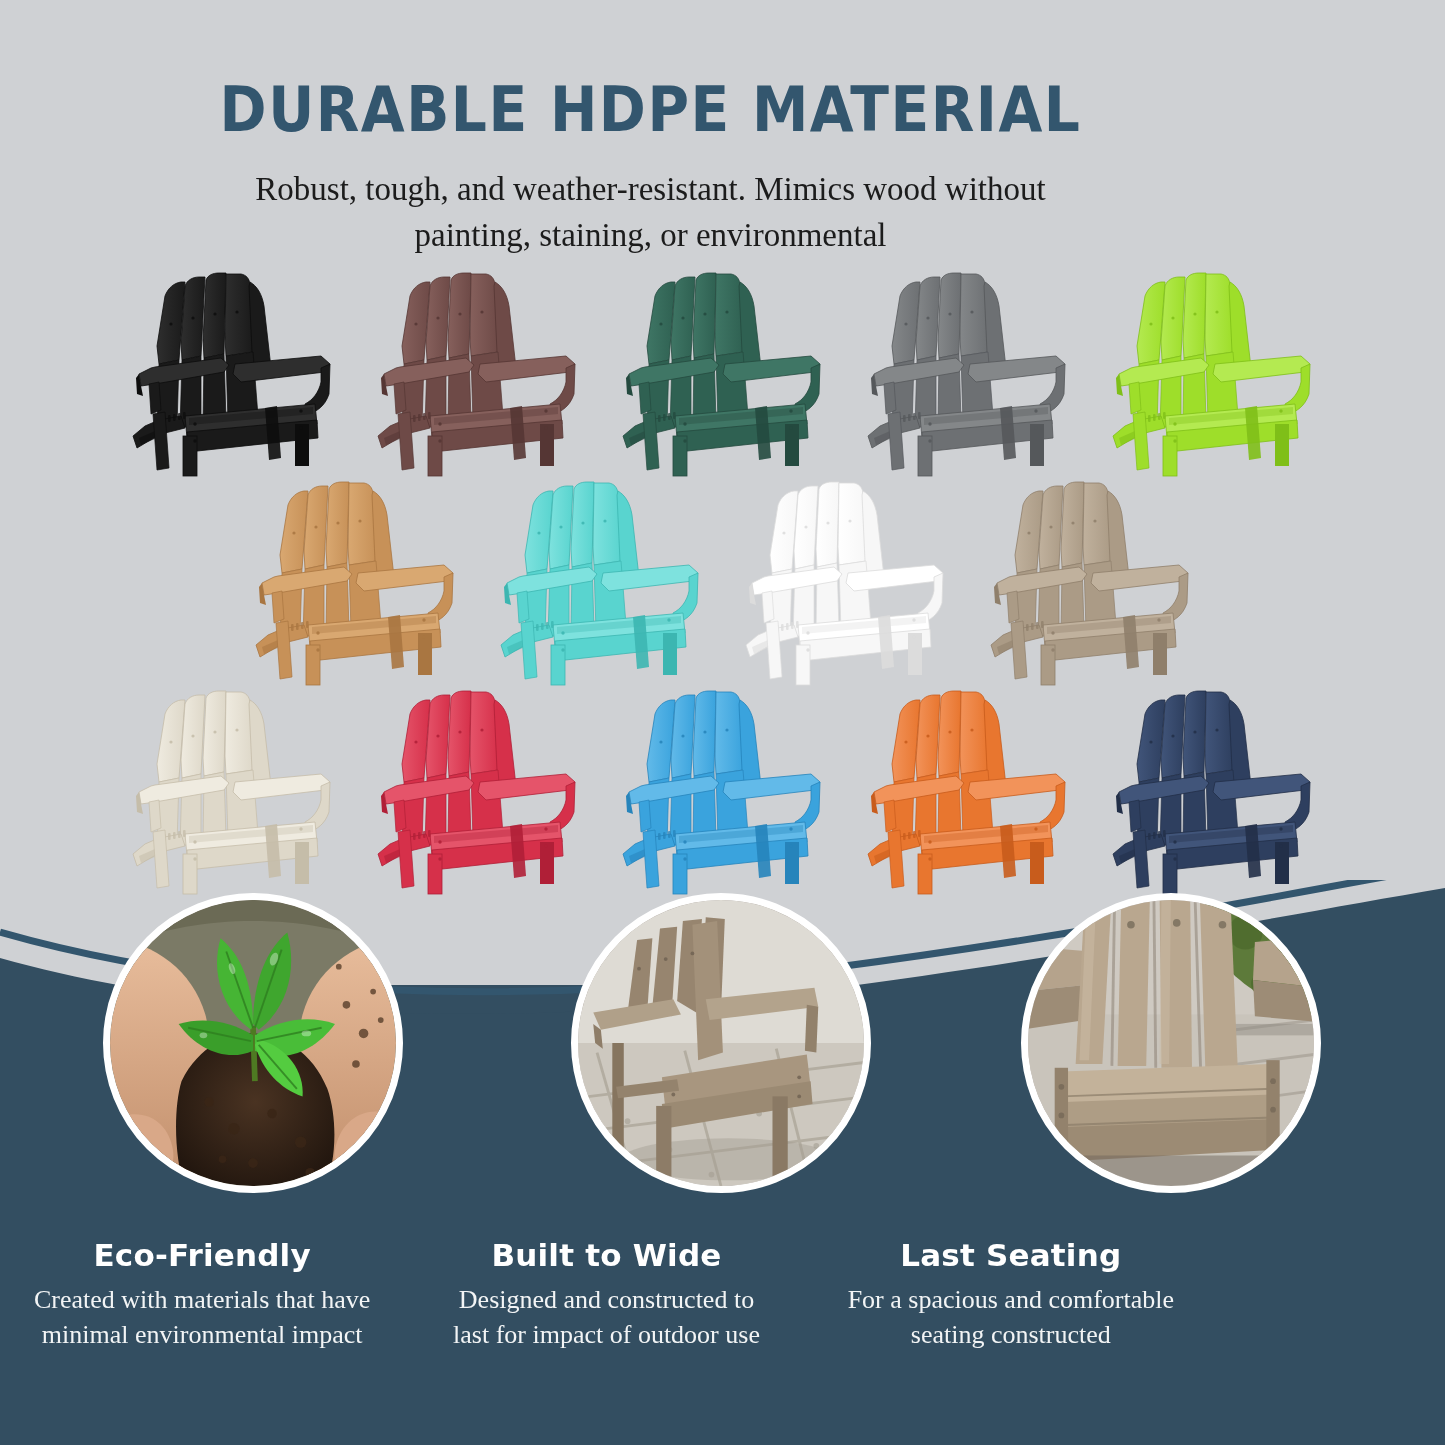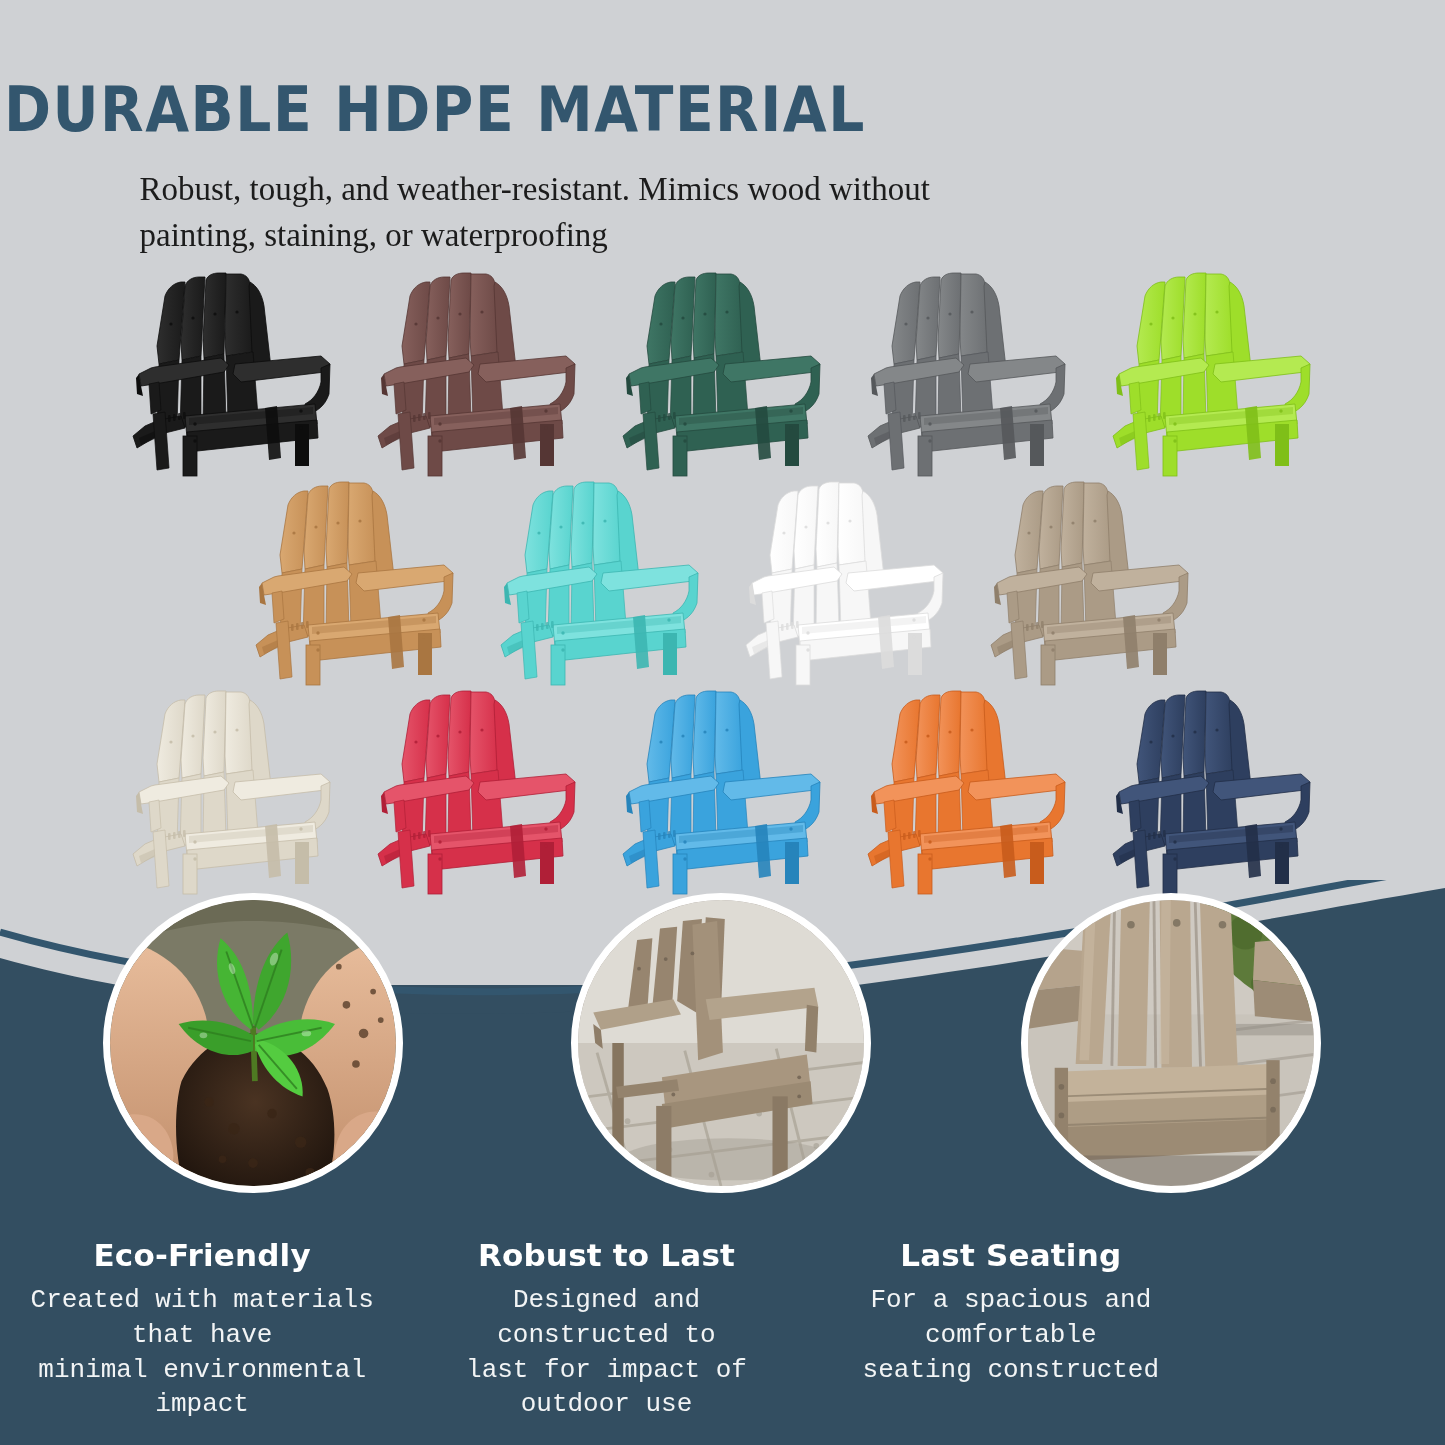--- a/index.html
+++ b/index.html
@@ -13,7 +13,7 @@
   #canvas{position:relative;width:1445px;height:1445px;overflow:hidden;background:#cfd1d4;}
 
   
-  .header{position:absolute;top:0;left:4px;width:1281px;}
+  .header{position:absolute;top:0;left:10px;width:1281px;text-align:center;}
   .title{
     margin:0;padding-top:78px;
     font-family:"DejaVu Sans Condensed","Liberation Sans",sans-serif;

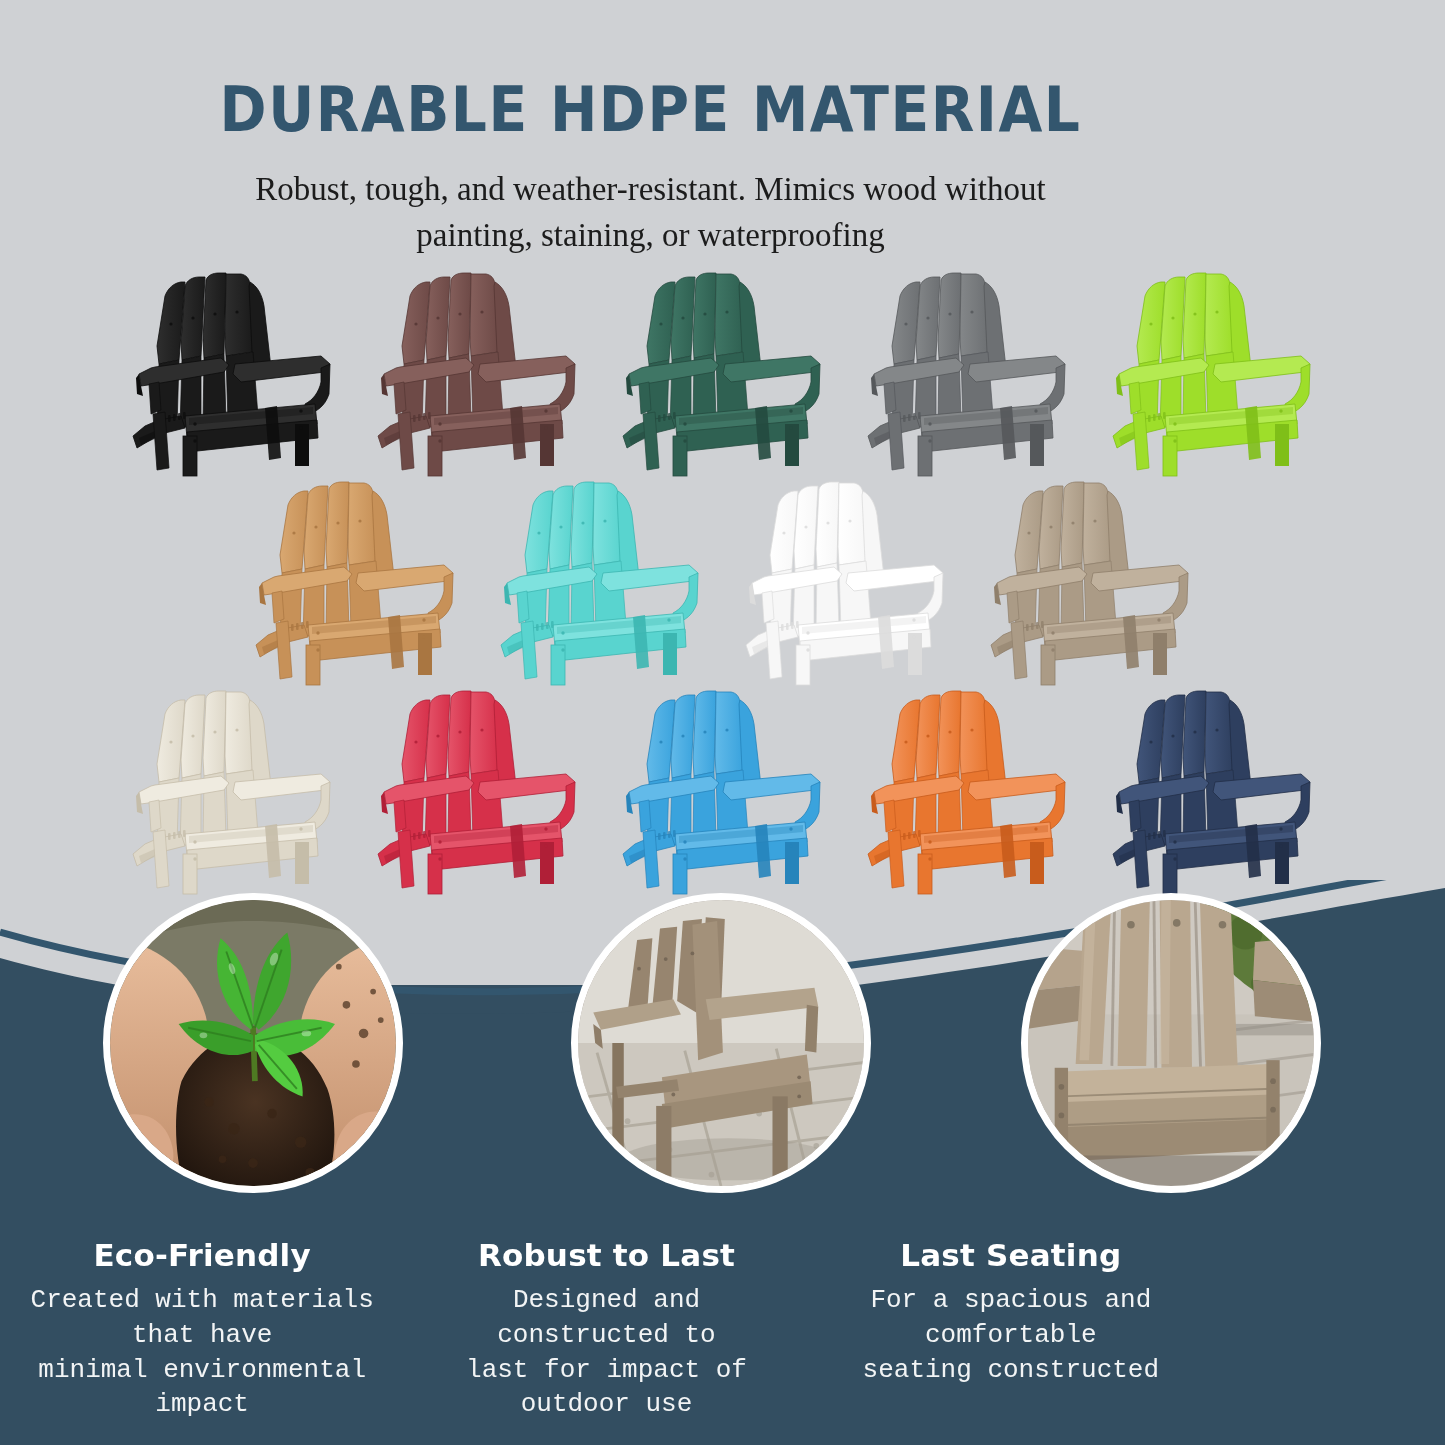--- a/index.html
+++ b/index.html
@@ -77,7 +77,7 @@
     <h1 class="title">DURABLE HDPE MATERIAL</h1>
     <div class="subtitle">
       <div>Robust, tough, and weather-resistant. Mimics wood without</div>
-      <div>painting, staining, or waterproofing</div>
+      <div>painting, staining, or environmental</div>
     </div>
   </div>
 

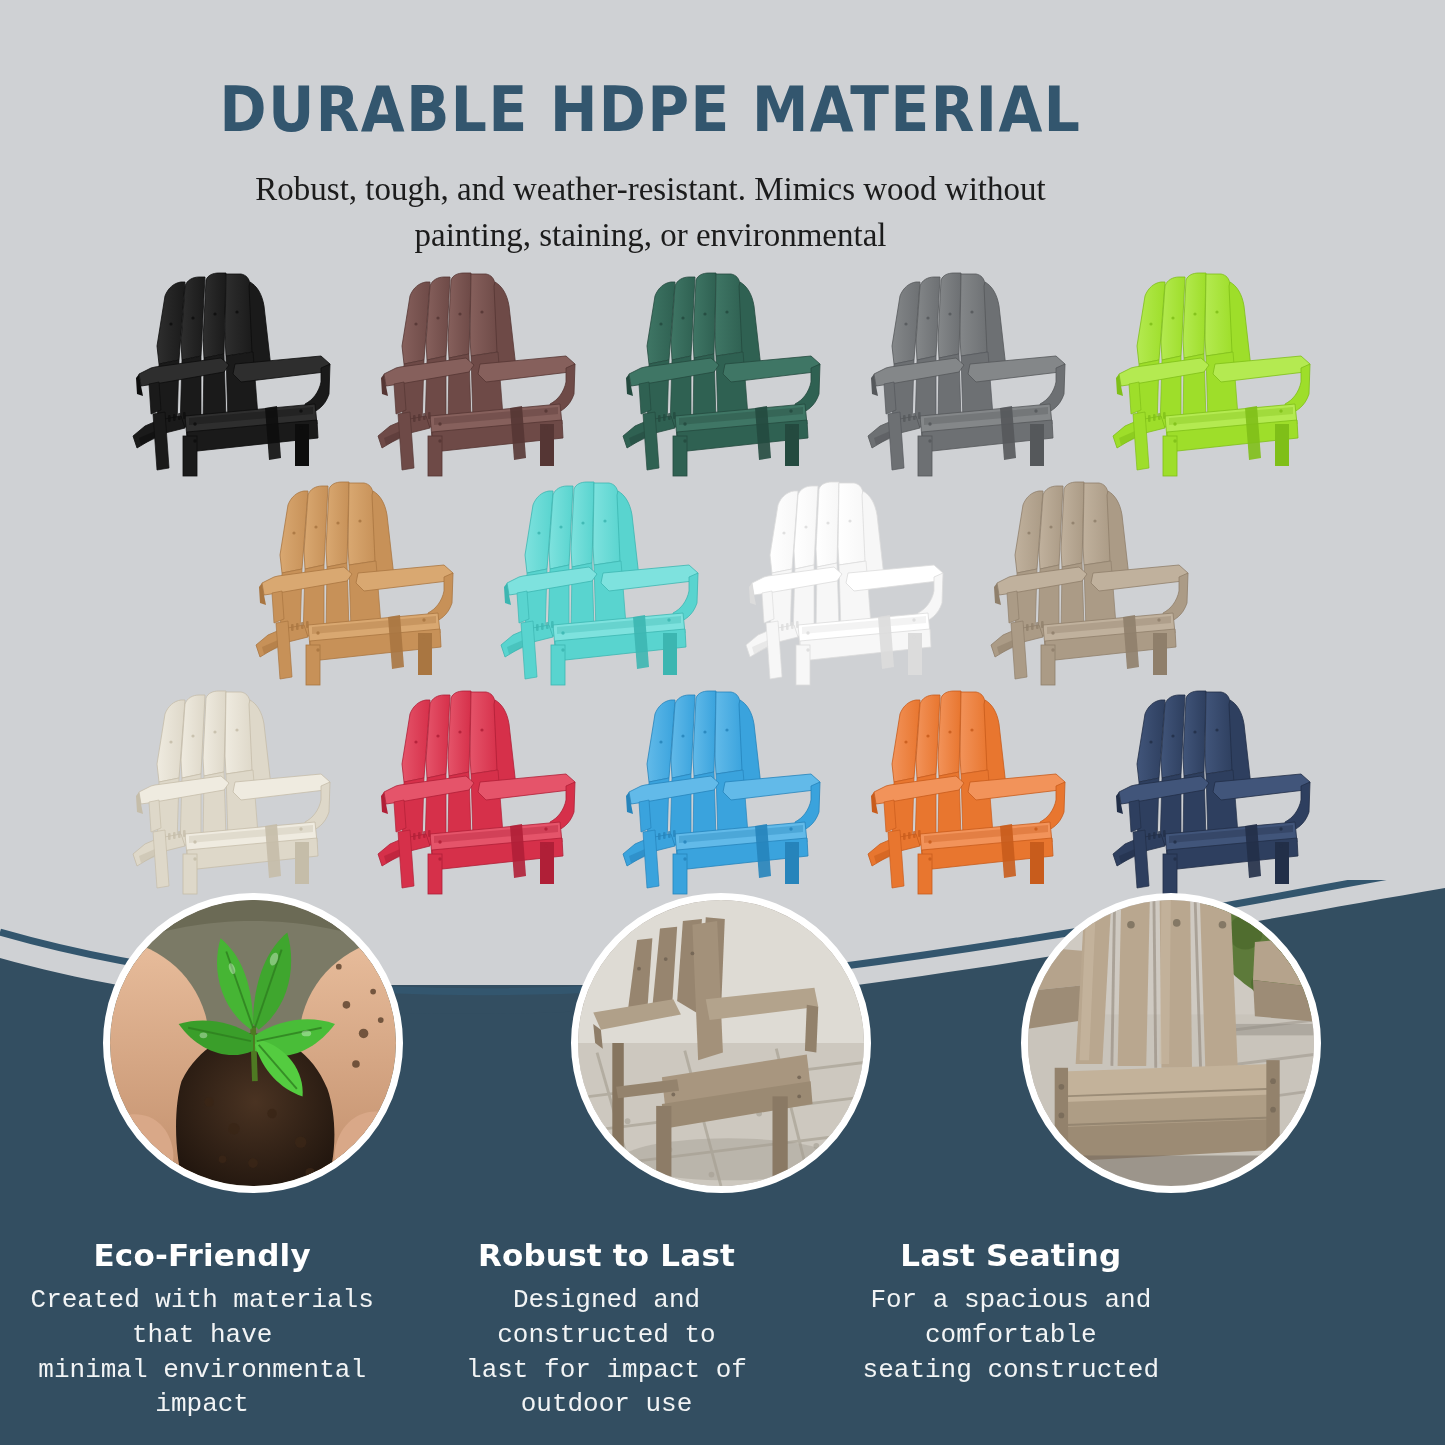--- a/index.html
+++ b/index.html
@@ -1256,7 +1256,7 @@
       </p>
     </div>
     <div class="feat">
-      <p class="feat-title">Robust to Last</p>
+      <p class="feat-title">Built to Wide</p>
       <p class="feat-desc">
         <span>Designed and constructed to</span><br>
         <span>last for impact of outdoor use</span>

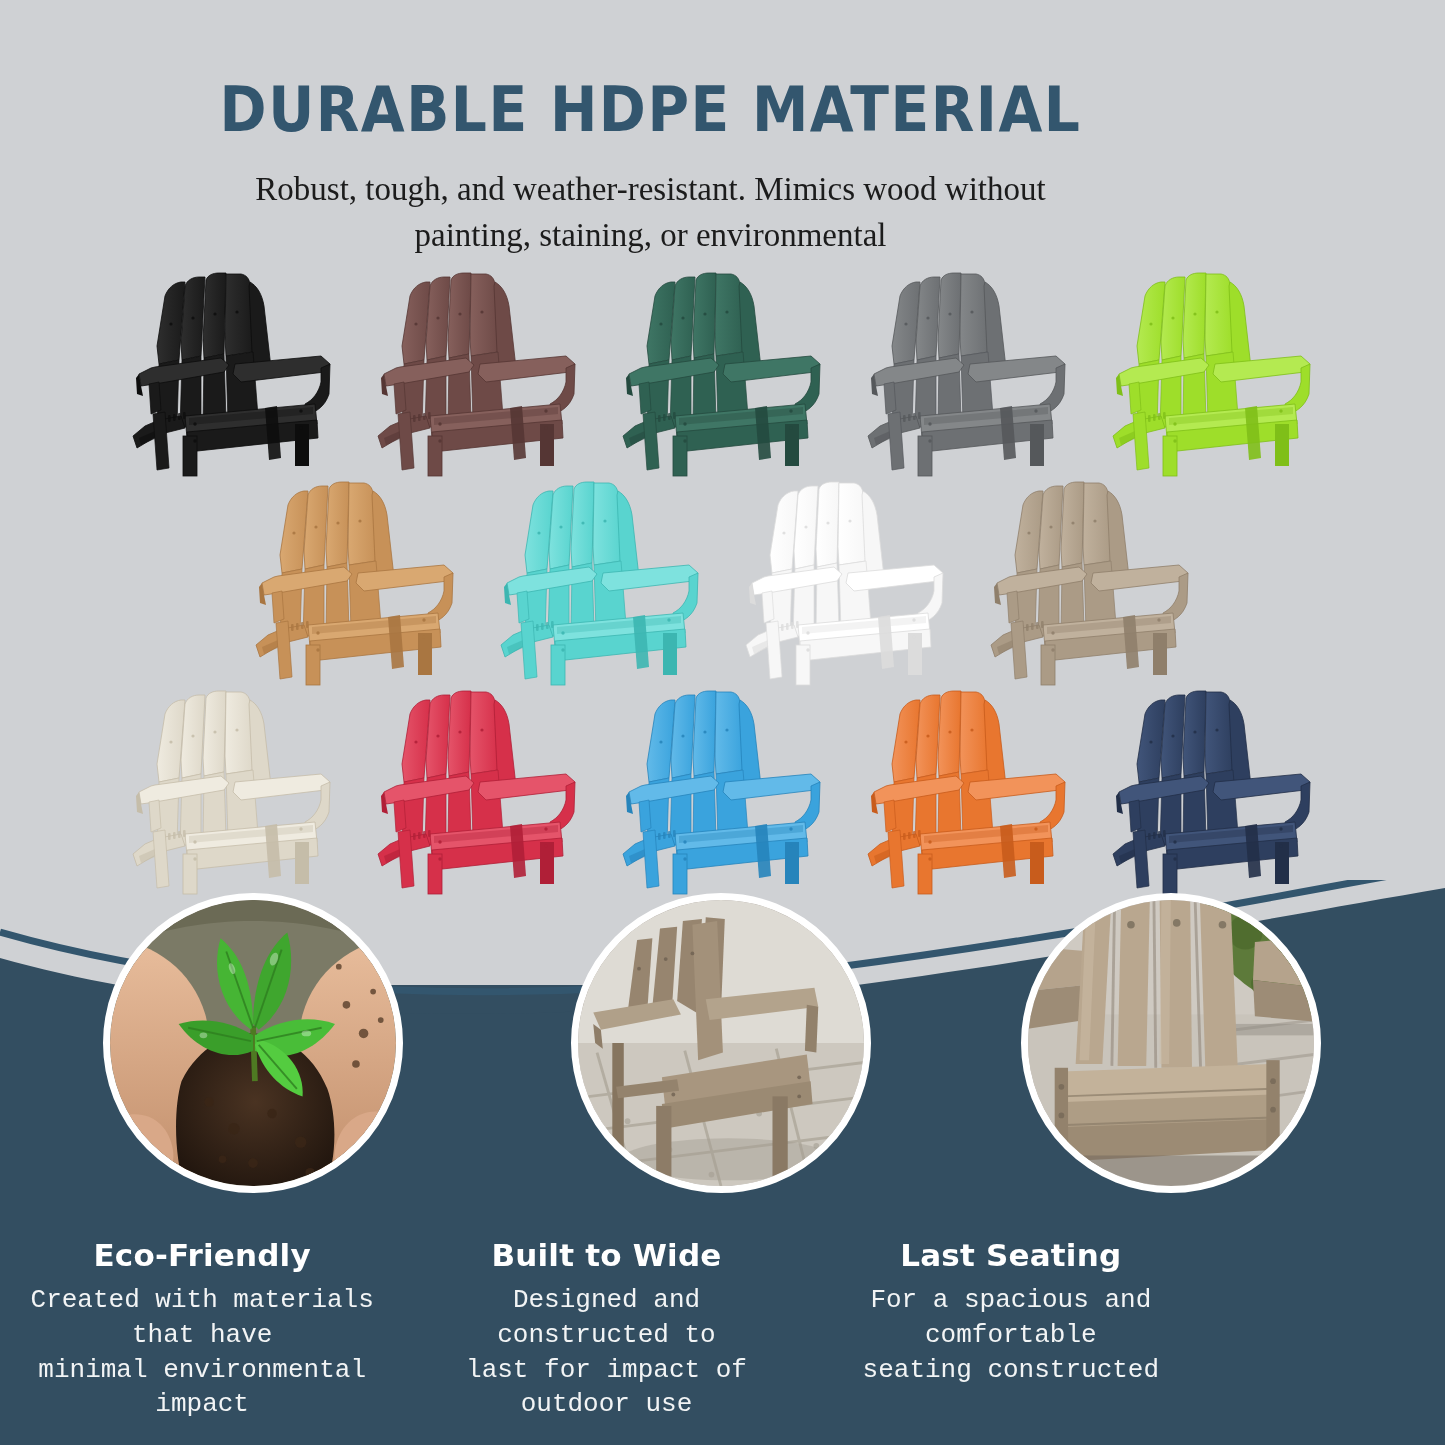--- a/index.html
+++ b/index.html
@@ -64,7 +64,7 @@
     font-weight:700;font-size:31px;color:#ffffff;margin:0 0 10px 0;letter-spacing:.2px;
   }
   .feat-desc{
-    font-family:Liberation Mono, monospace;
+    font-family:Liberation Serif, serif;
     font-size:26px;line-height:1.34;color:#f2f4f5;margin:0;
   }
 </style>

